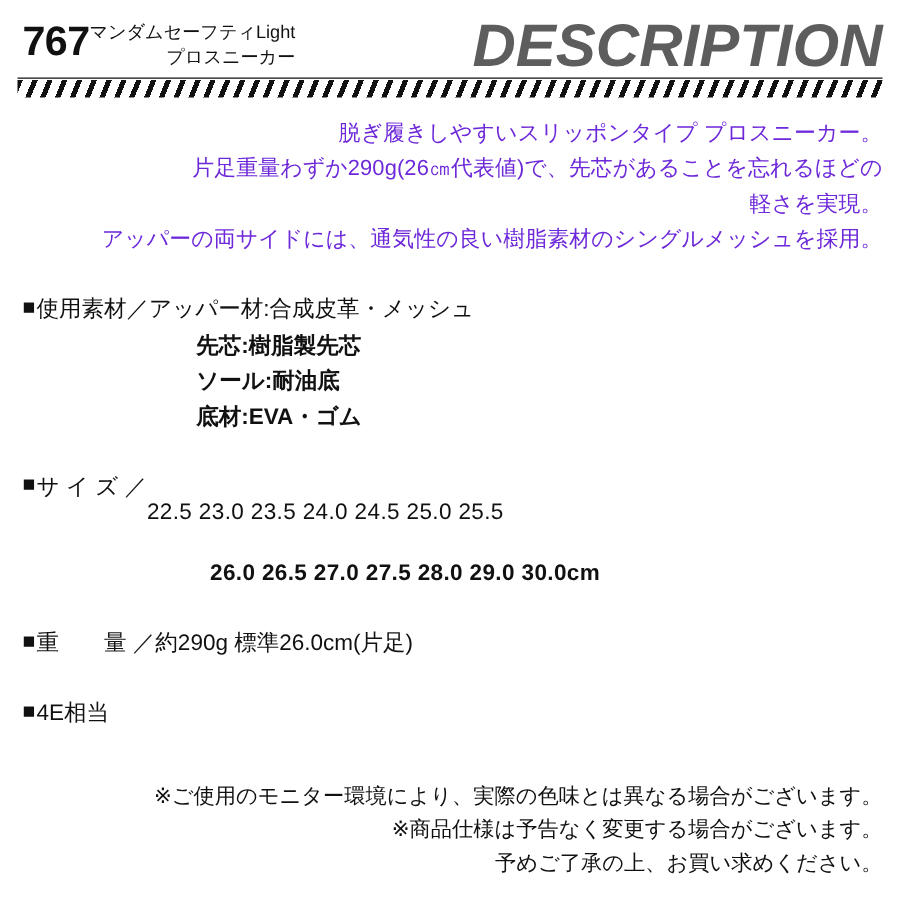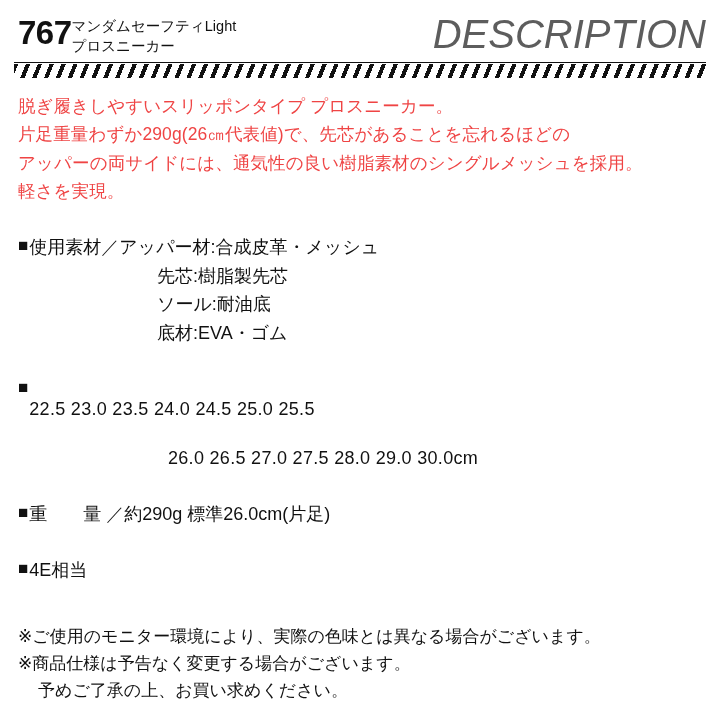--- a/index.html
+++ b/index.html
@@ -19,6 +19,7 @@
     width: 720px;
     height: 720px;
     box-sizing: border-box;
+    text-align: right;
   }
 
   

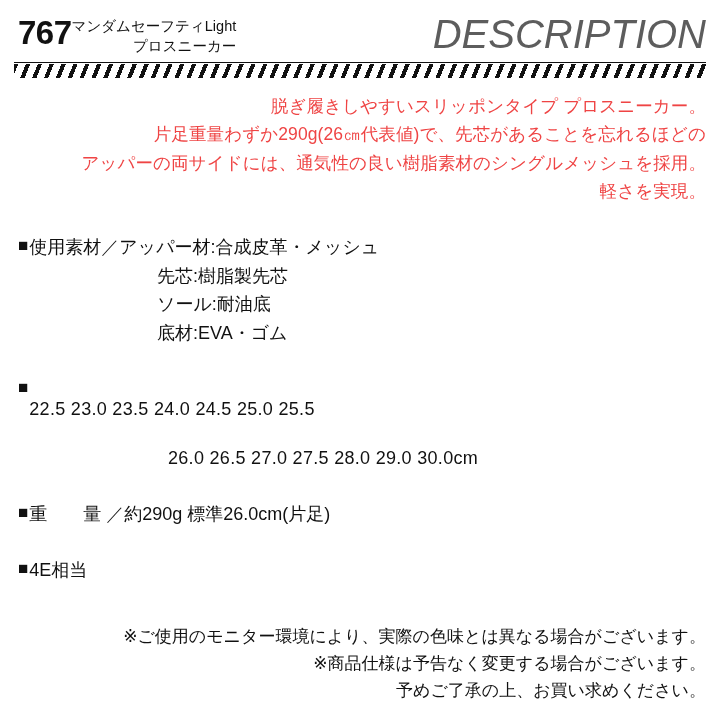--- a/index.html
+++ b/index.html
@@ -58,8 +58,8 @@
     top: 14px;
   }
   .description-title {
-    font-size: 40px;
-    font-weight: normal;
+    font-size: 48px;
+    font-weight: bold;
     font-style: italic;
     letter-spacing: 0px;
     line-height: 1;

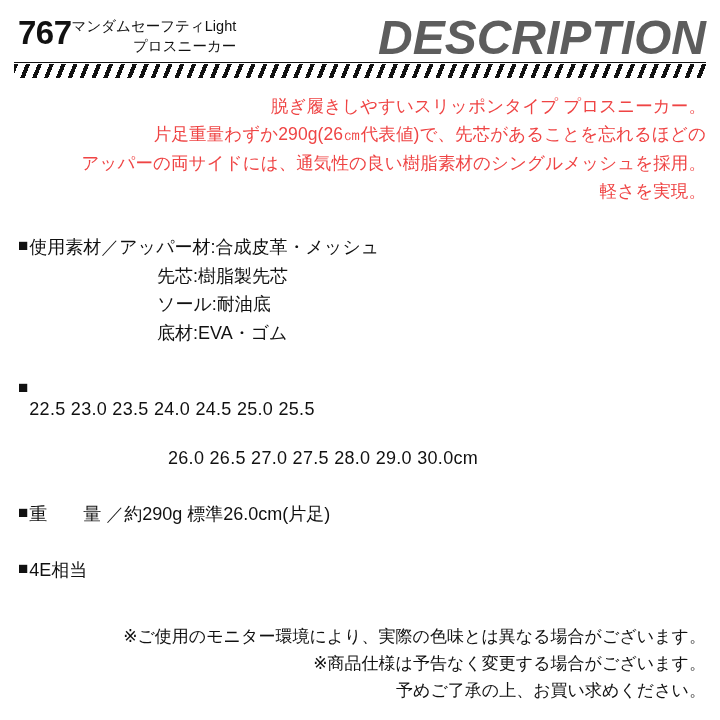--- a/index.html
+++ b/index.html
@@ -99,7 +99,7 @@
     margin: 0;
     font-size: 17.5px;
     line-height: 1.62;
-    color: #ef4444;
+    color: #6d28d9;
     letter-spacing: 0.1px;
   }
 

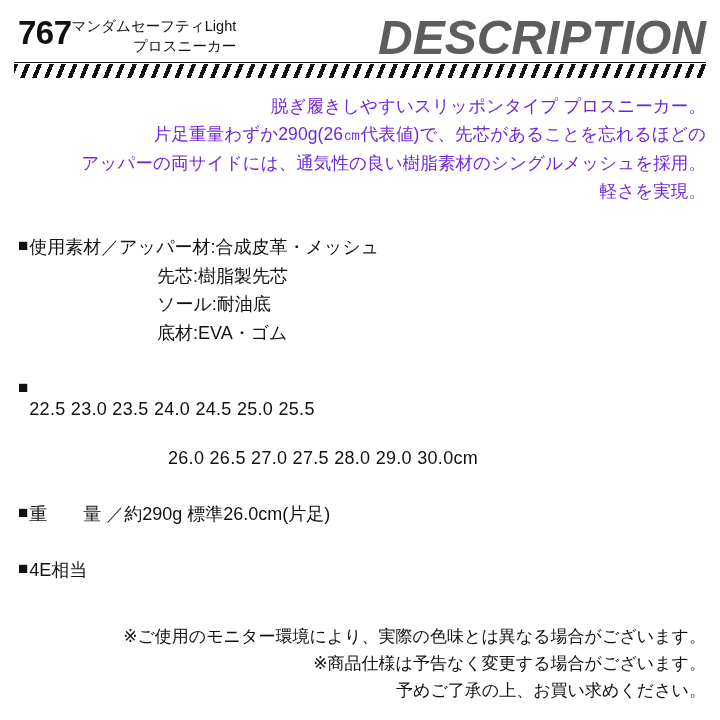--- a/index.html
+++ b/index.html
@@ -185,8 +185,8 @@
     <div class="intro">
       <p>脱ぎ履きしやすいスリッポンタイプ プロスニーカー。</p>
       <p>片足重量わずか290g(26㎝代表値)で、先芯があることを忘れるほどの</p>
+      <p>軽さを実現。</p>
       <p>アッパーの両サイドには、通気性の良い樹脂素材のシングルメッシュを採用。</p>
-      <p>軽さを実現。</p>
     </div>
 
     <div class="spec-block group">

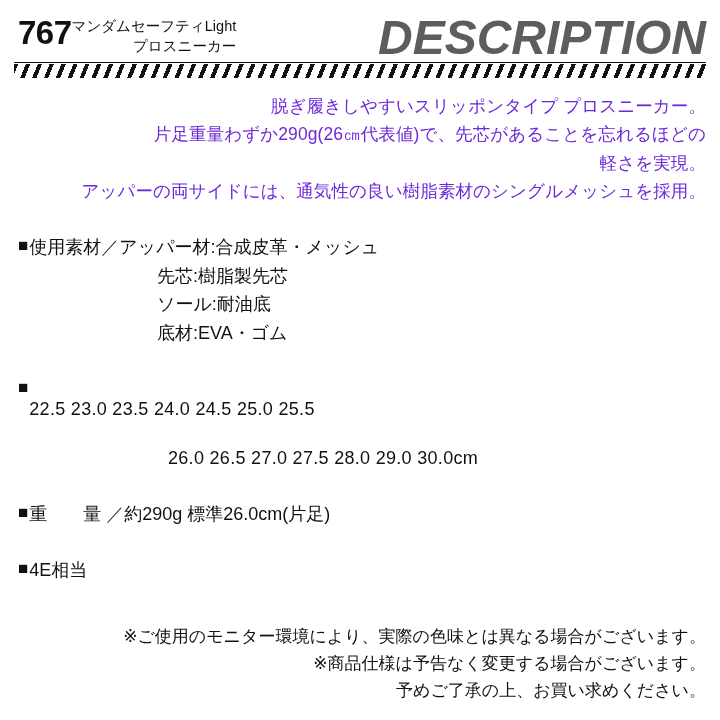--- a/index.html
+++ b/index.html
@@ -115,6 +115,7 @@
   }
   .spec-row.sub {
     padding-left: 0;
+    font-weight: bold;
   }
   .marker {
     display: inline-block;

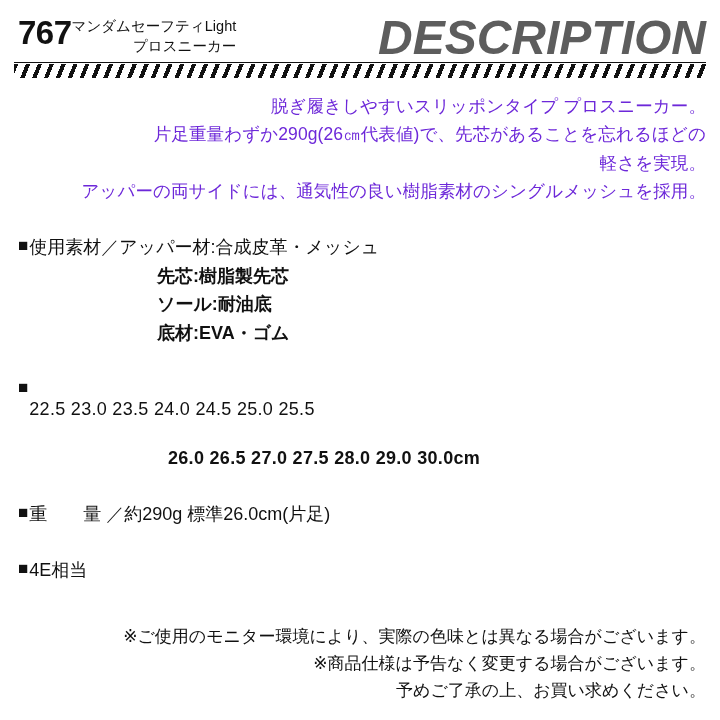--- a/index.html
+++ b/index.html
@@ -213,6 +213,7 @@
     <div class="spec-block group">
       <div class="spec-row">
         <span class="marker">■</span>
+        <span class="spec-label">サ イ ズ ／</span>
         <span class="sizes-line">22.5   23.0   23.5   24.0   24.5   25.0   25.5</span>
       </div>
       <div class="spec-row sub">

